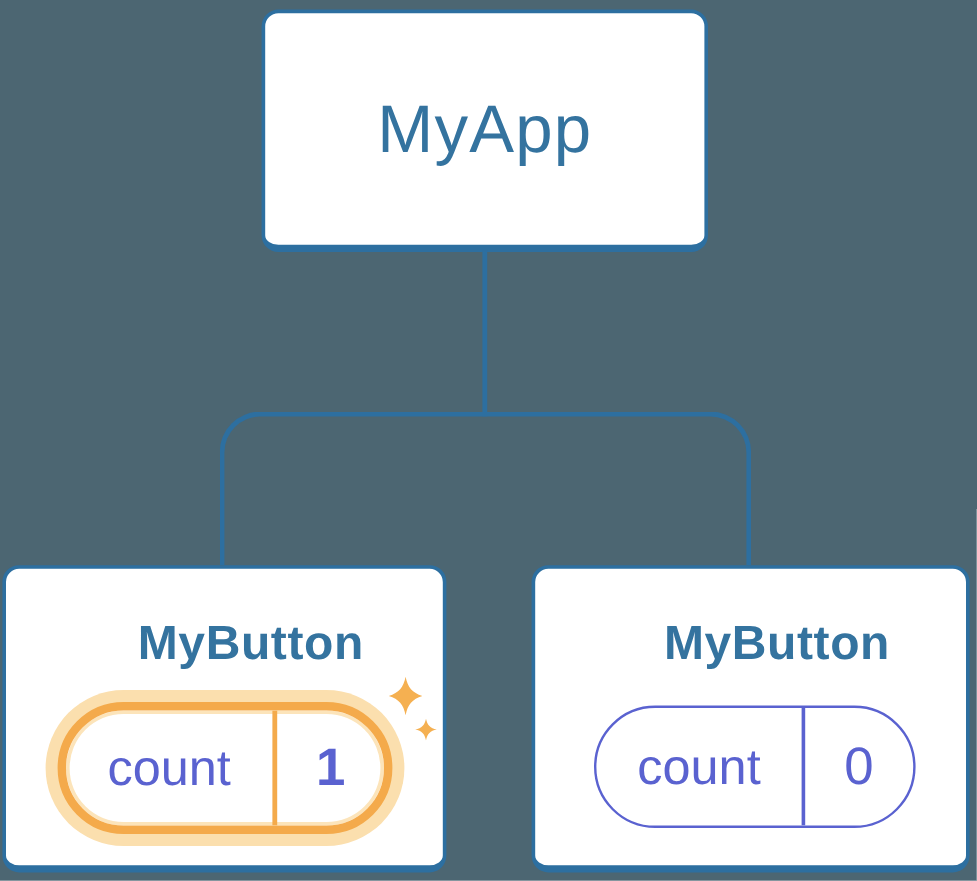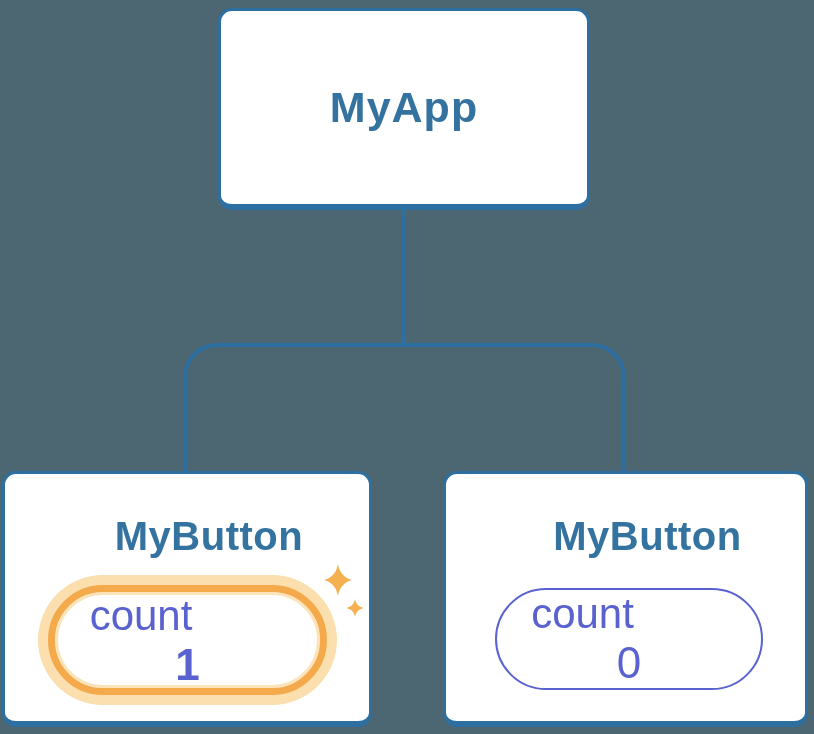--- a/index.html
+++ b/index.html
@@ -17,7 +17,7 @@
   }
   .node-root{left:218px;top:8px;width:372px;height:202px;
     display:flex;align-items:center;justify-content:center;}
-  .root-label{font-size:43px;font-weight:700;letter-spacing:1px;color:var(--title);}
+  .root-label{font-size:56px;font-weight:400;letter-spacing:1px;color:var(--title);}
 
   .stem{position:absolute;left:402px;top:209px;width:4px;height:138px;background:var(--line);}
   .bracket{position:absolute;left:183px;top:343px;width:443px;height:128px;

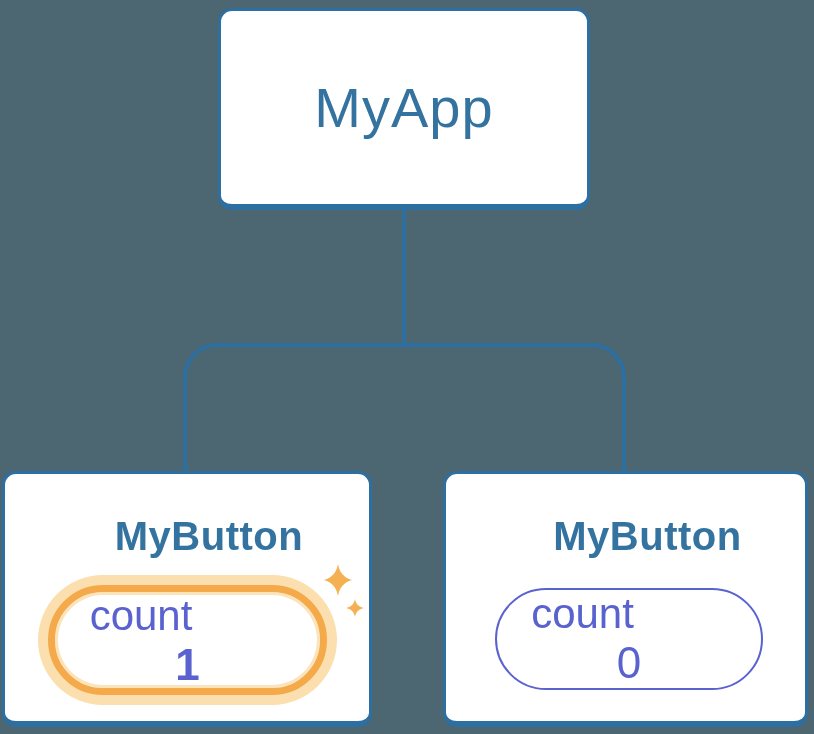--- a/index.html
+++ b/index.html
@@ -29,7 +29,7 @@
   .child-label{position:absolute;left:0;top:40px;width:100%;text-align:center;
     font-size:40px;font-weight:600;letter-spacing:0.5px;color:var(--title);padding-left:44px;}
 
-  .pill{position:absolute;background:var(--box-bg);display:flex;align-items:stretch;overflow:hidden;flex-direction:column;}
+  .pill{position:absolute;background:var(--box-bg);display:flex;align-items:stretch;overflow:hidden;}
   .pill-highlight{left:48px;top:585px;width:279px;height:110px;
     border:7px solid var(--orange);border-radius:60px;
     box-shadow:0 0 0 10px var(--orange-glow), inset 0 0 0 3px rgba(251,223,174,0.85);}

